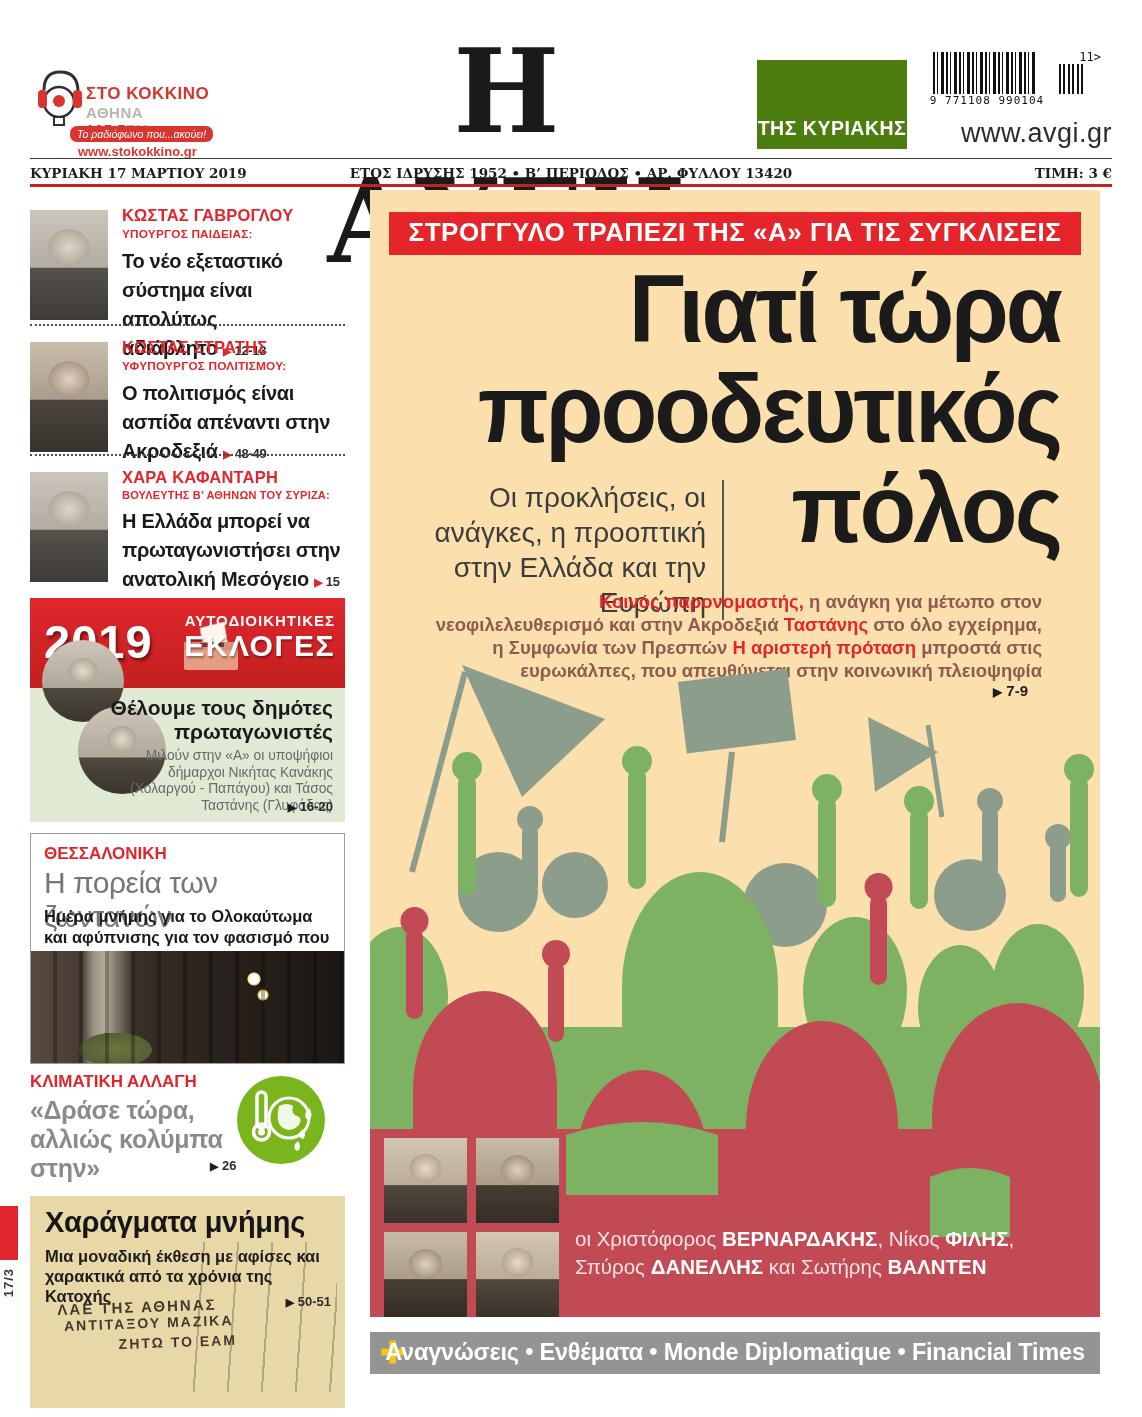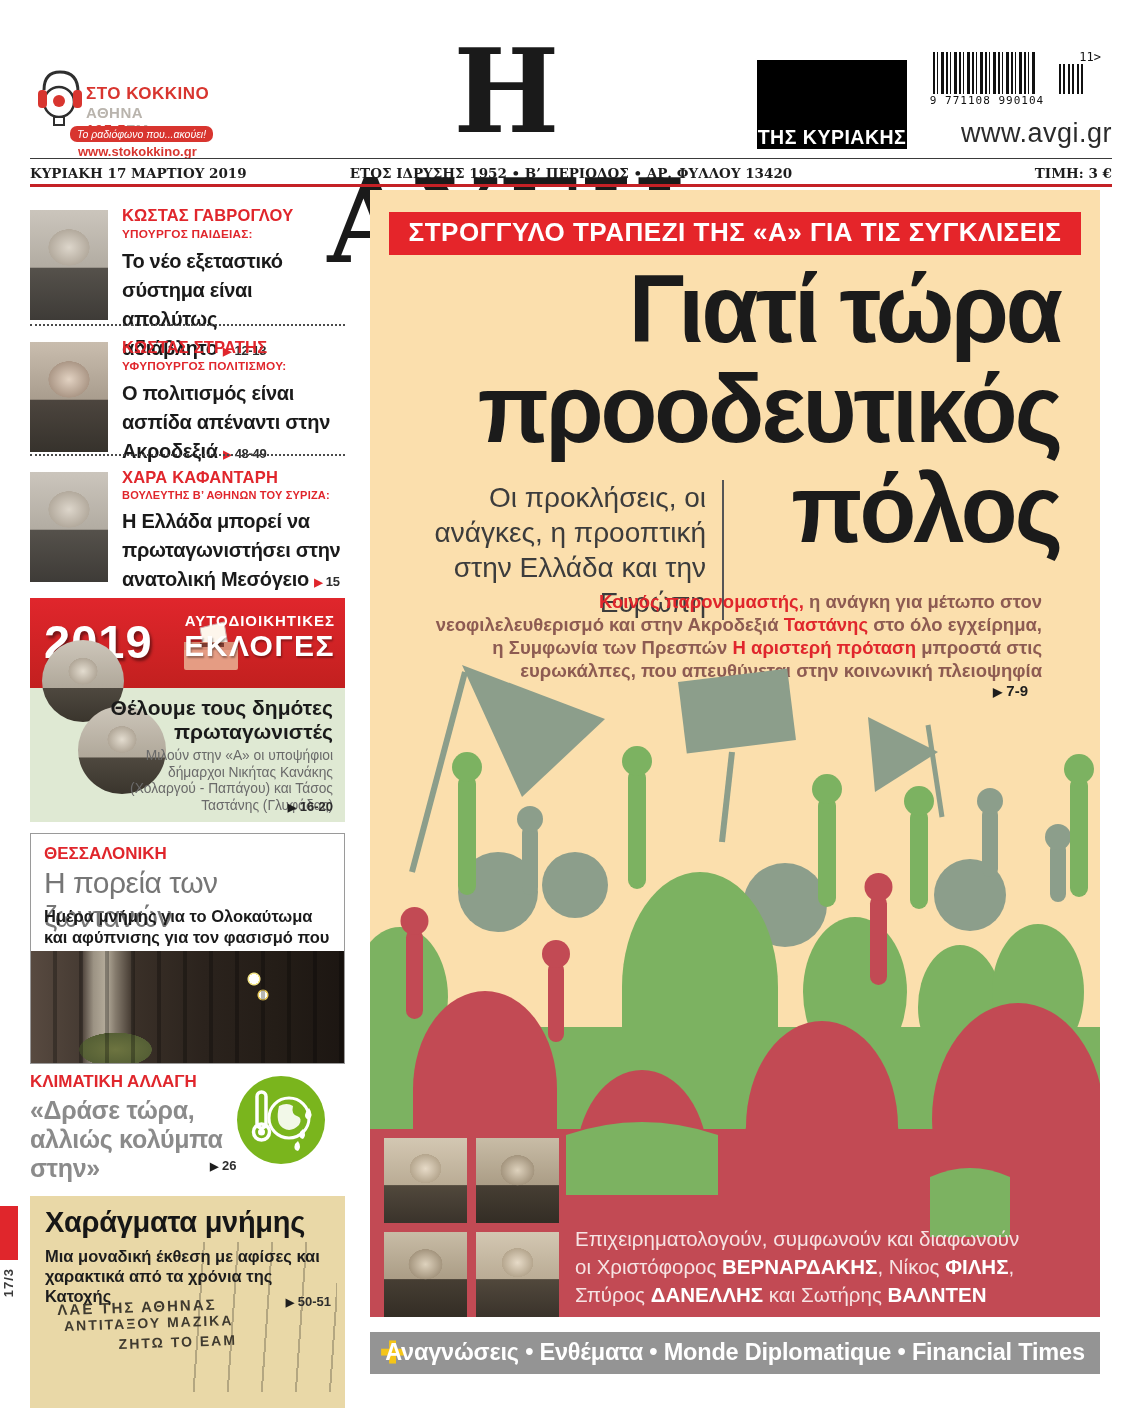--- a/index.html
+++ b/index.html
@@ -18,8 +18,8 @@
 
   .masthead { position:absolute; left:255px; top:28px; width:505px; height:125px; line-height:125px; text-align:center;
               font-family:"DejaVu Serif", serif; font-weight:bold; font-size:112px; color:#1a1a1a; letter-spacing:2px; transform:scaleY(1.04); }
-  .edition-badge { position:absolute; left:757px; top:60px; width:150px; height:89px; background:#000000; color:#fff;
-                   display:flex; align-items:flex-end; justify-content:center; 
+  .edition-badge { position:absolute; left:757px; top:60px; width:150px; height:89px; background:#4d7c0f; color:#fff;
+                   display:flex; align-items:flex-end; justify-content:center; padding-bottom:9px;
                    font-weight:bold; font-size:19.5px; letter-spacing:.5px; }
   .barcode-wrap { position:absolute; left:933px; top:52px; width:180px; height:60px; }
   .barcode { position:absolute; left:0; top:0; width:103px; height:42px;

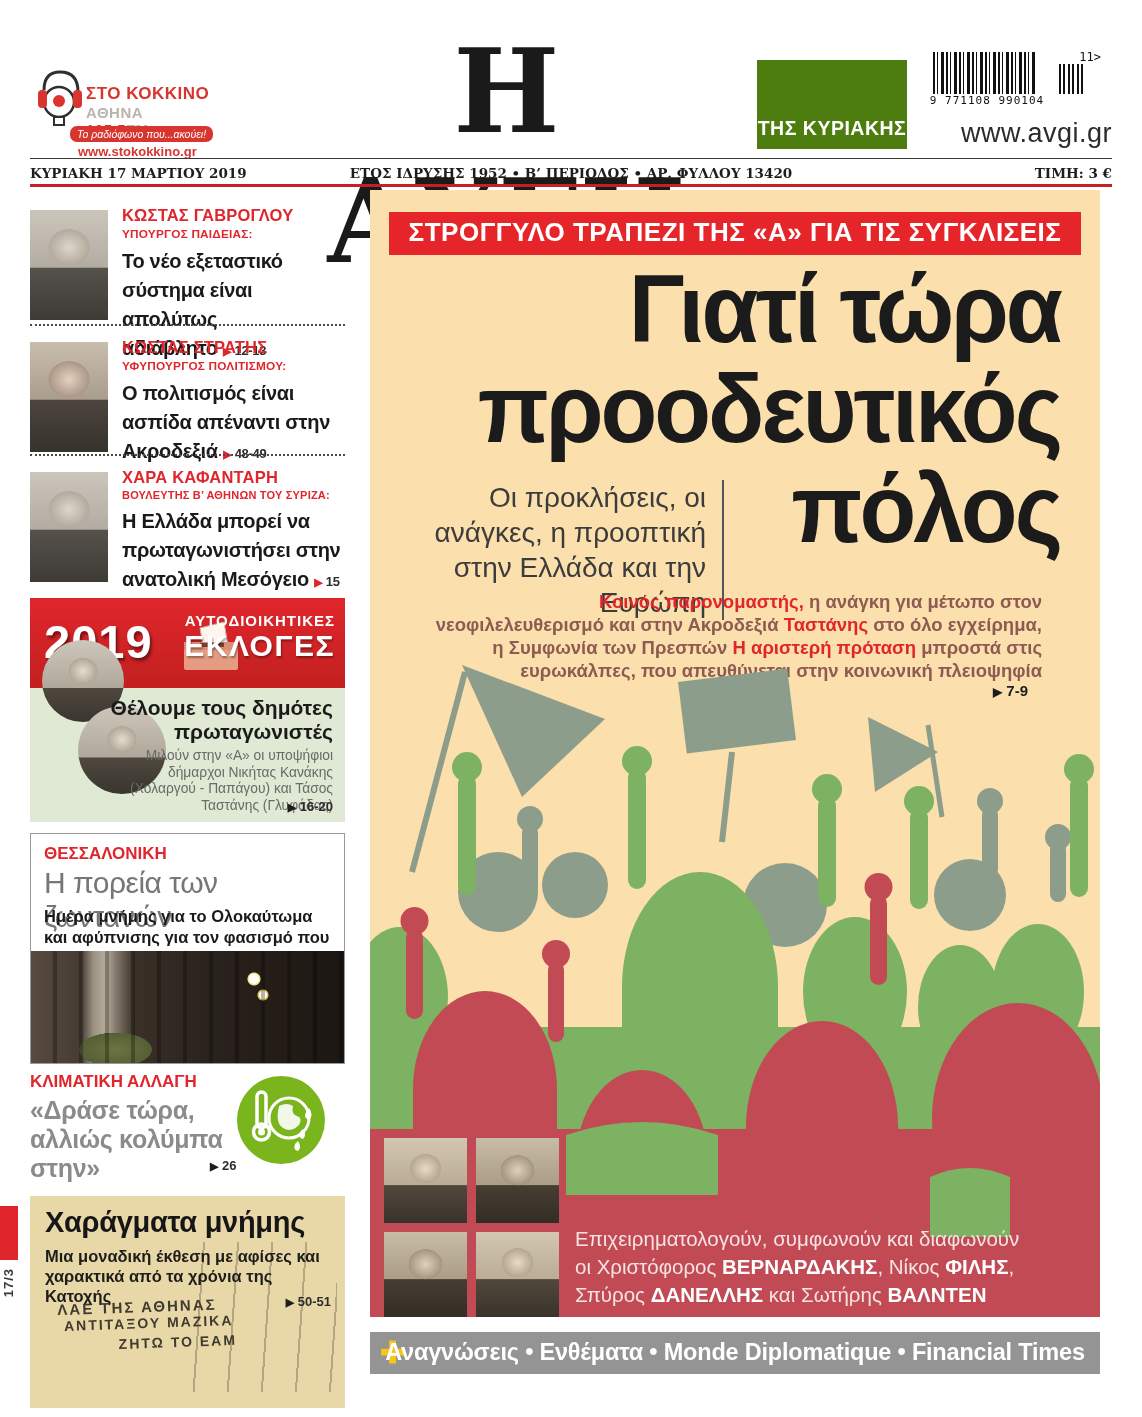--- a/index.html
+++ b/index.html
@@ -379,7 +379,6 @@
     </div>
 
     <div class="caption">
-      <div>Επιχειρηματολογούν, συμφωνούν και διαφωνούν</div>
       <div><span>οι Χριστόφορος </span><b>ΒΕΡΝΑΡΔΑΚΗΣ</b><span>, Νίκος </span><b>ΦΙΛΗΣ</b><span>,</span></div>
       <div><span>Σπύρος </span><b>ΔΑΝΕΛΛΗΣ</b><span> και Σωτήρης </span><b>ΒΑΛΝΤΕΝ</b></div>
     </div>

